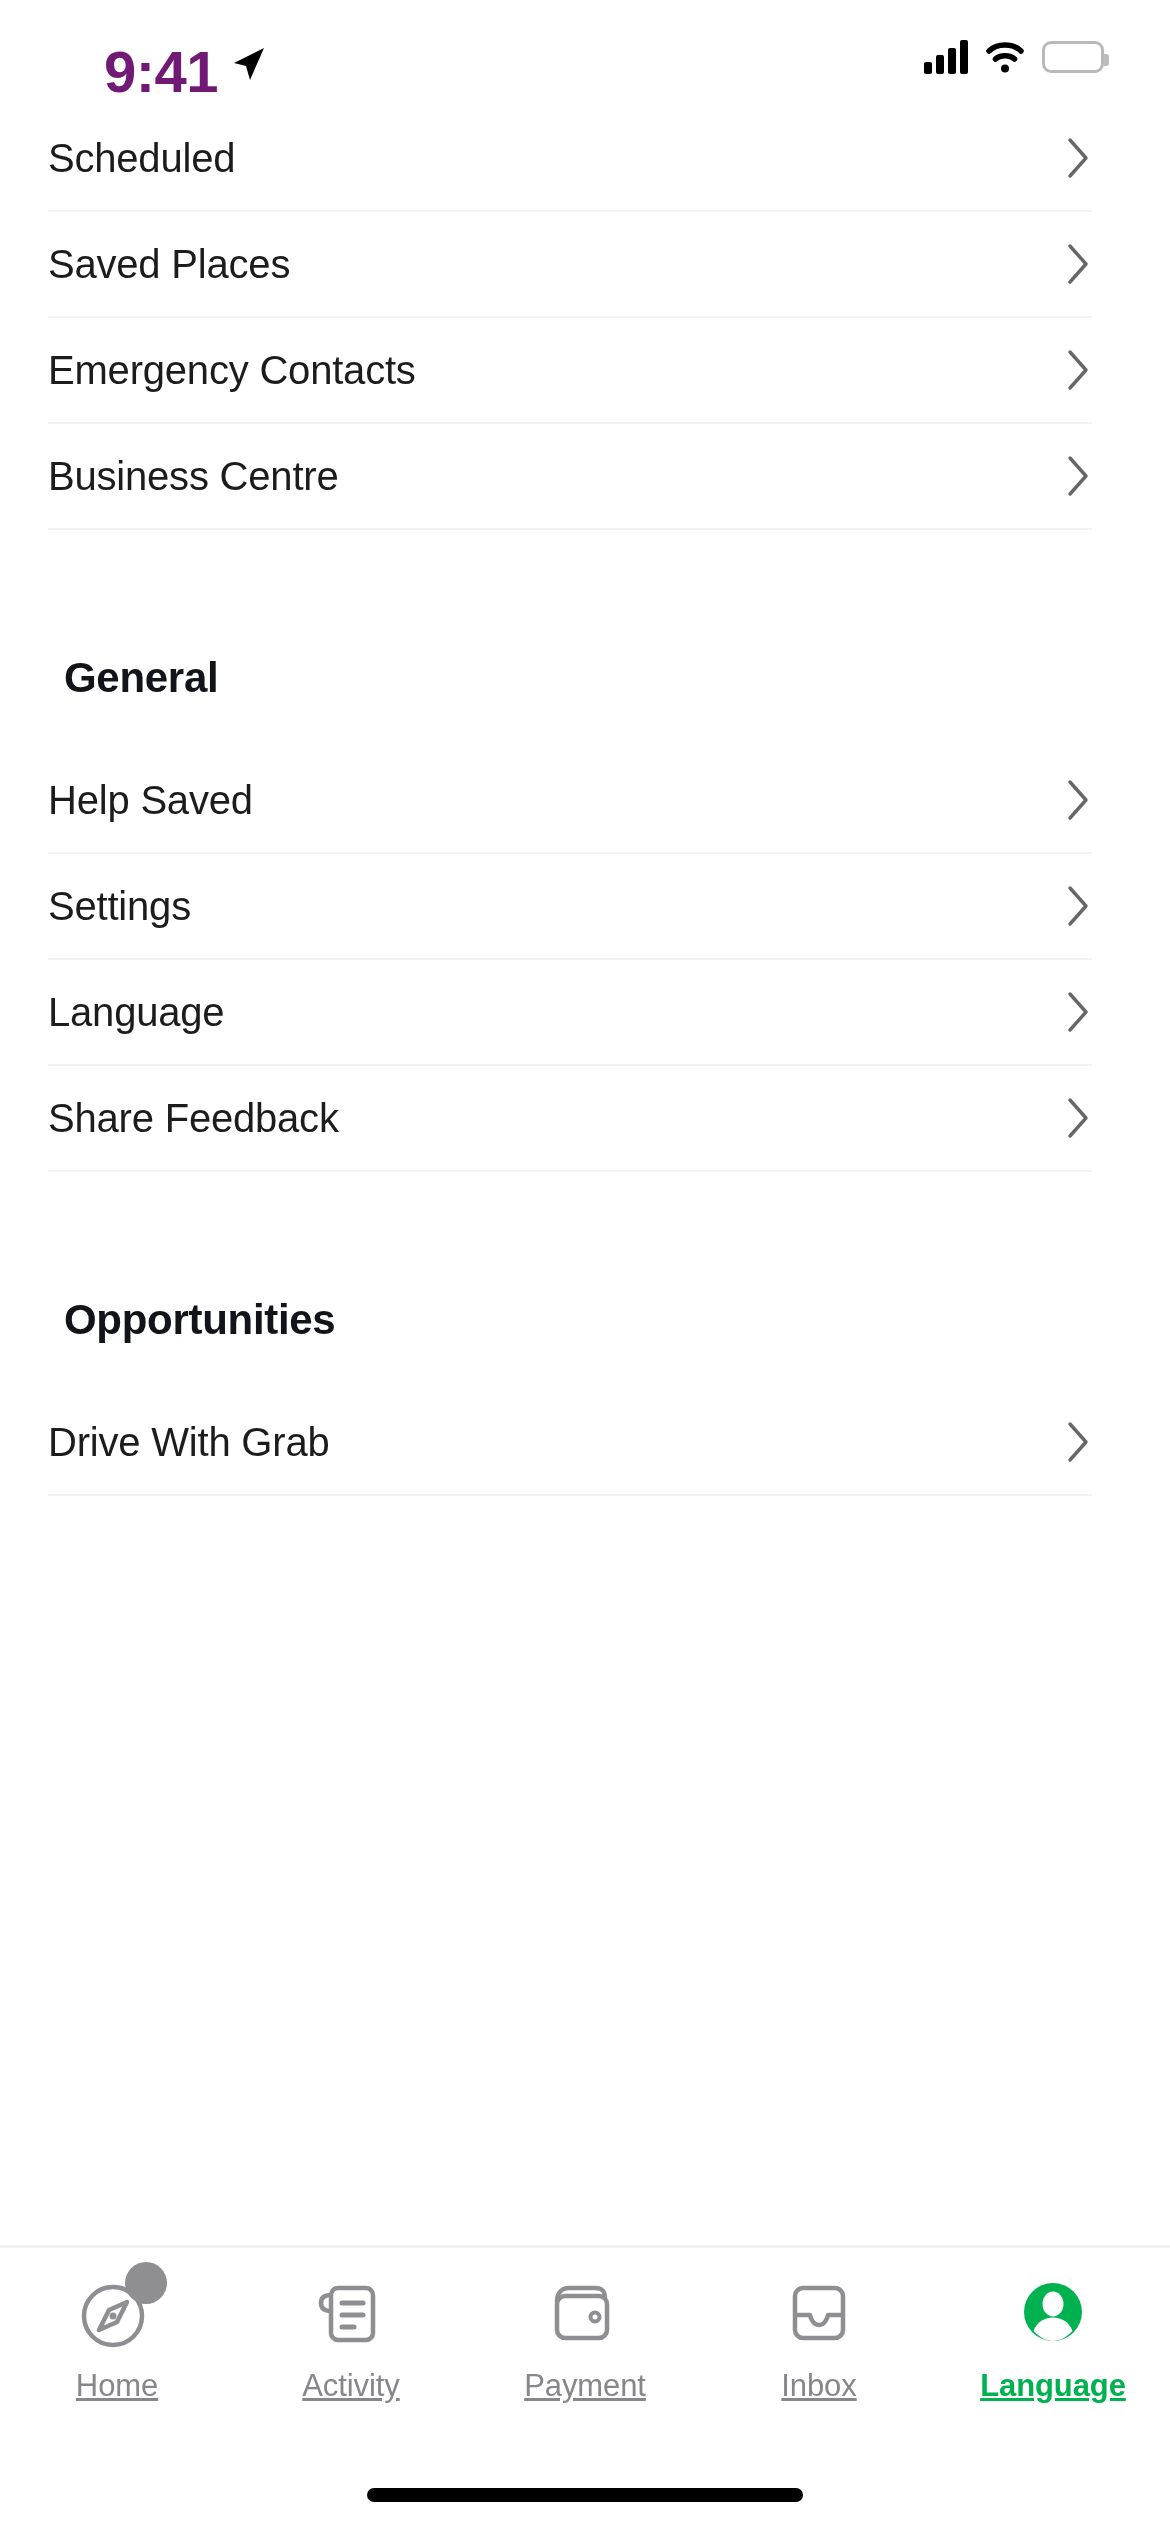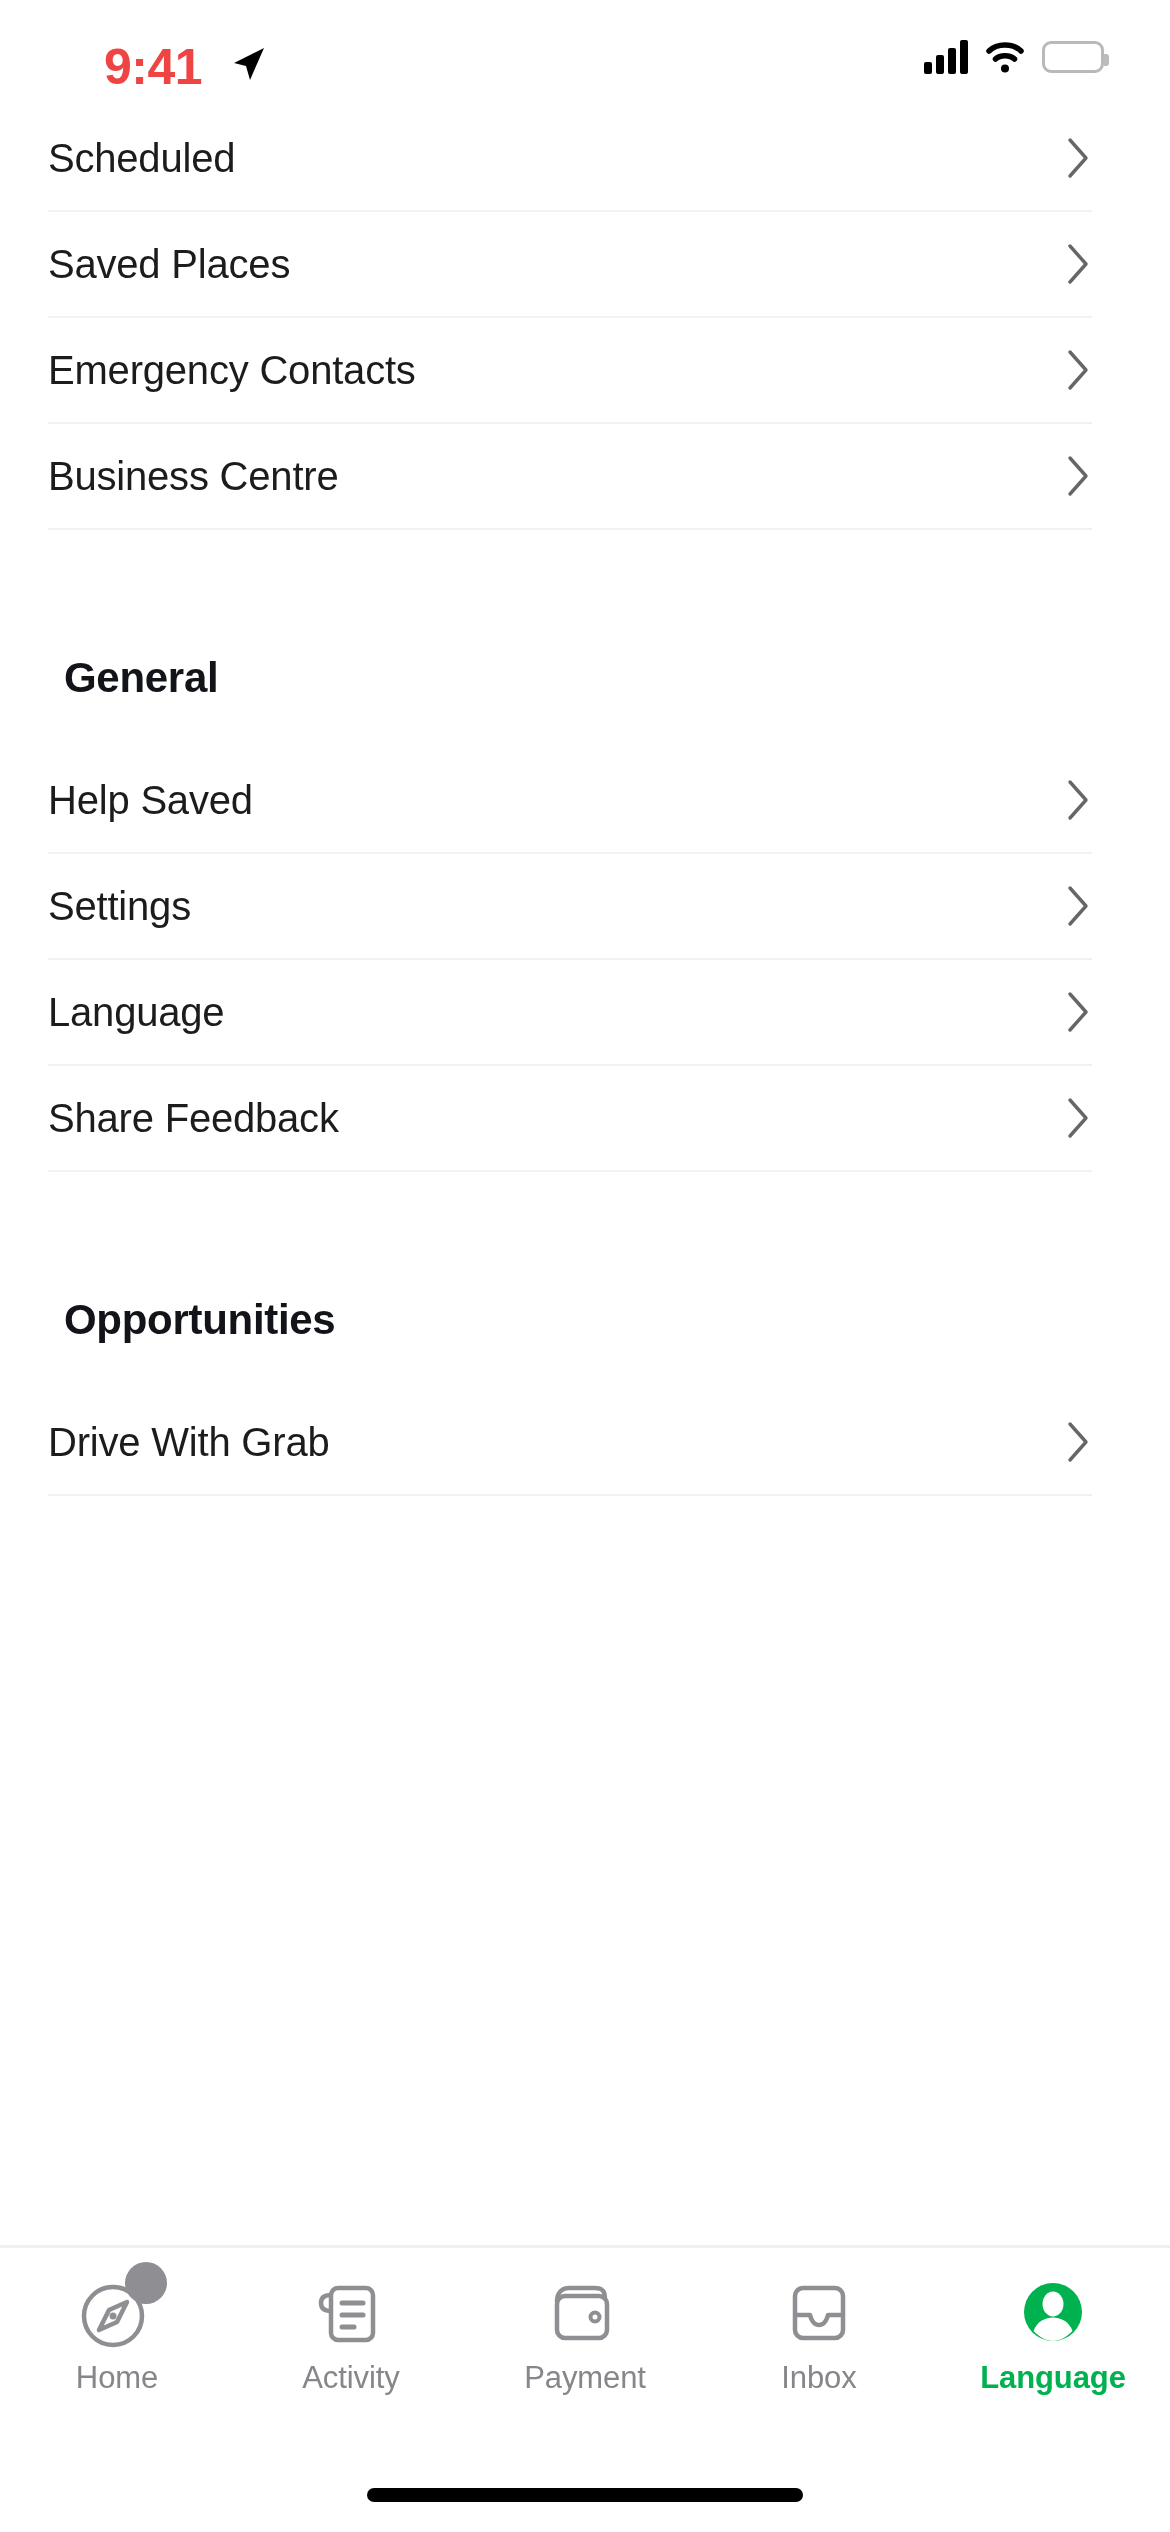--- a/index.html
+++ b/index.html
@@ -25,7 +25,7 @@
   }
   .sb-time {
     position:absolute; left:104px; top:38px;
-    font-size:50px; font-weight:bold; color:#ef4444;
+    font-size:58px; font-weight:bold; color:#701a75;
     letter-spacing:-0.5px;
   }
   .sb-loc {

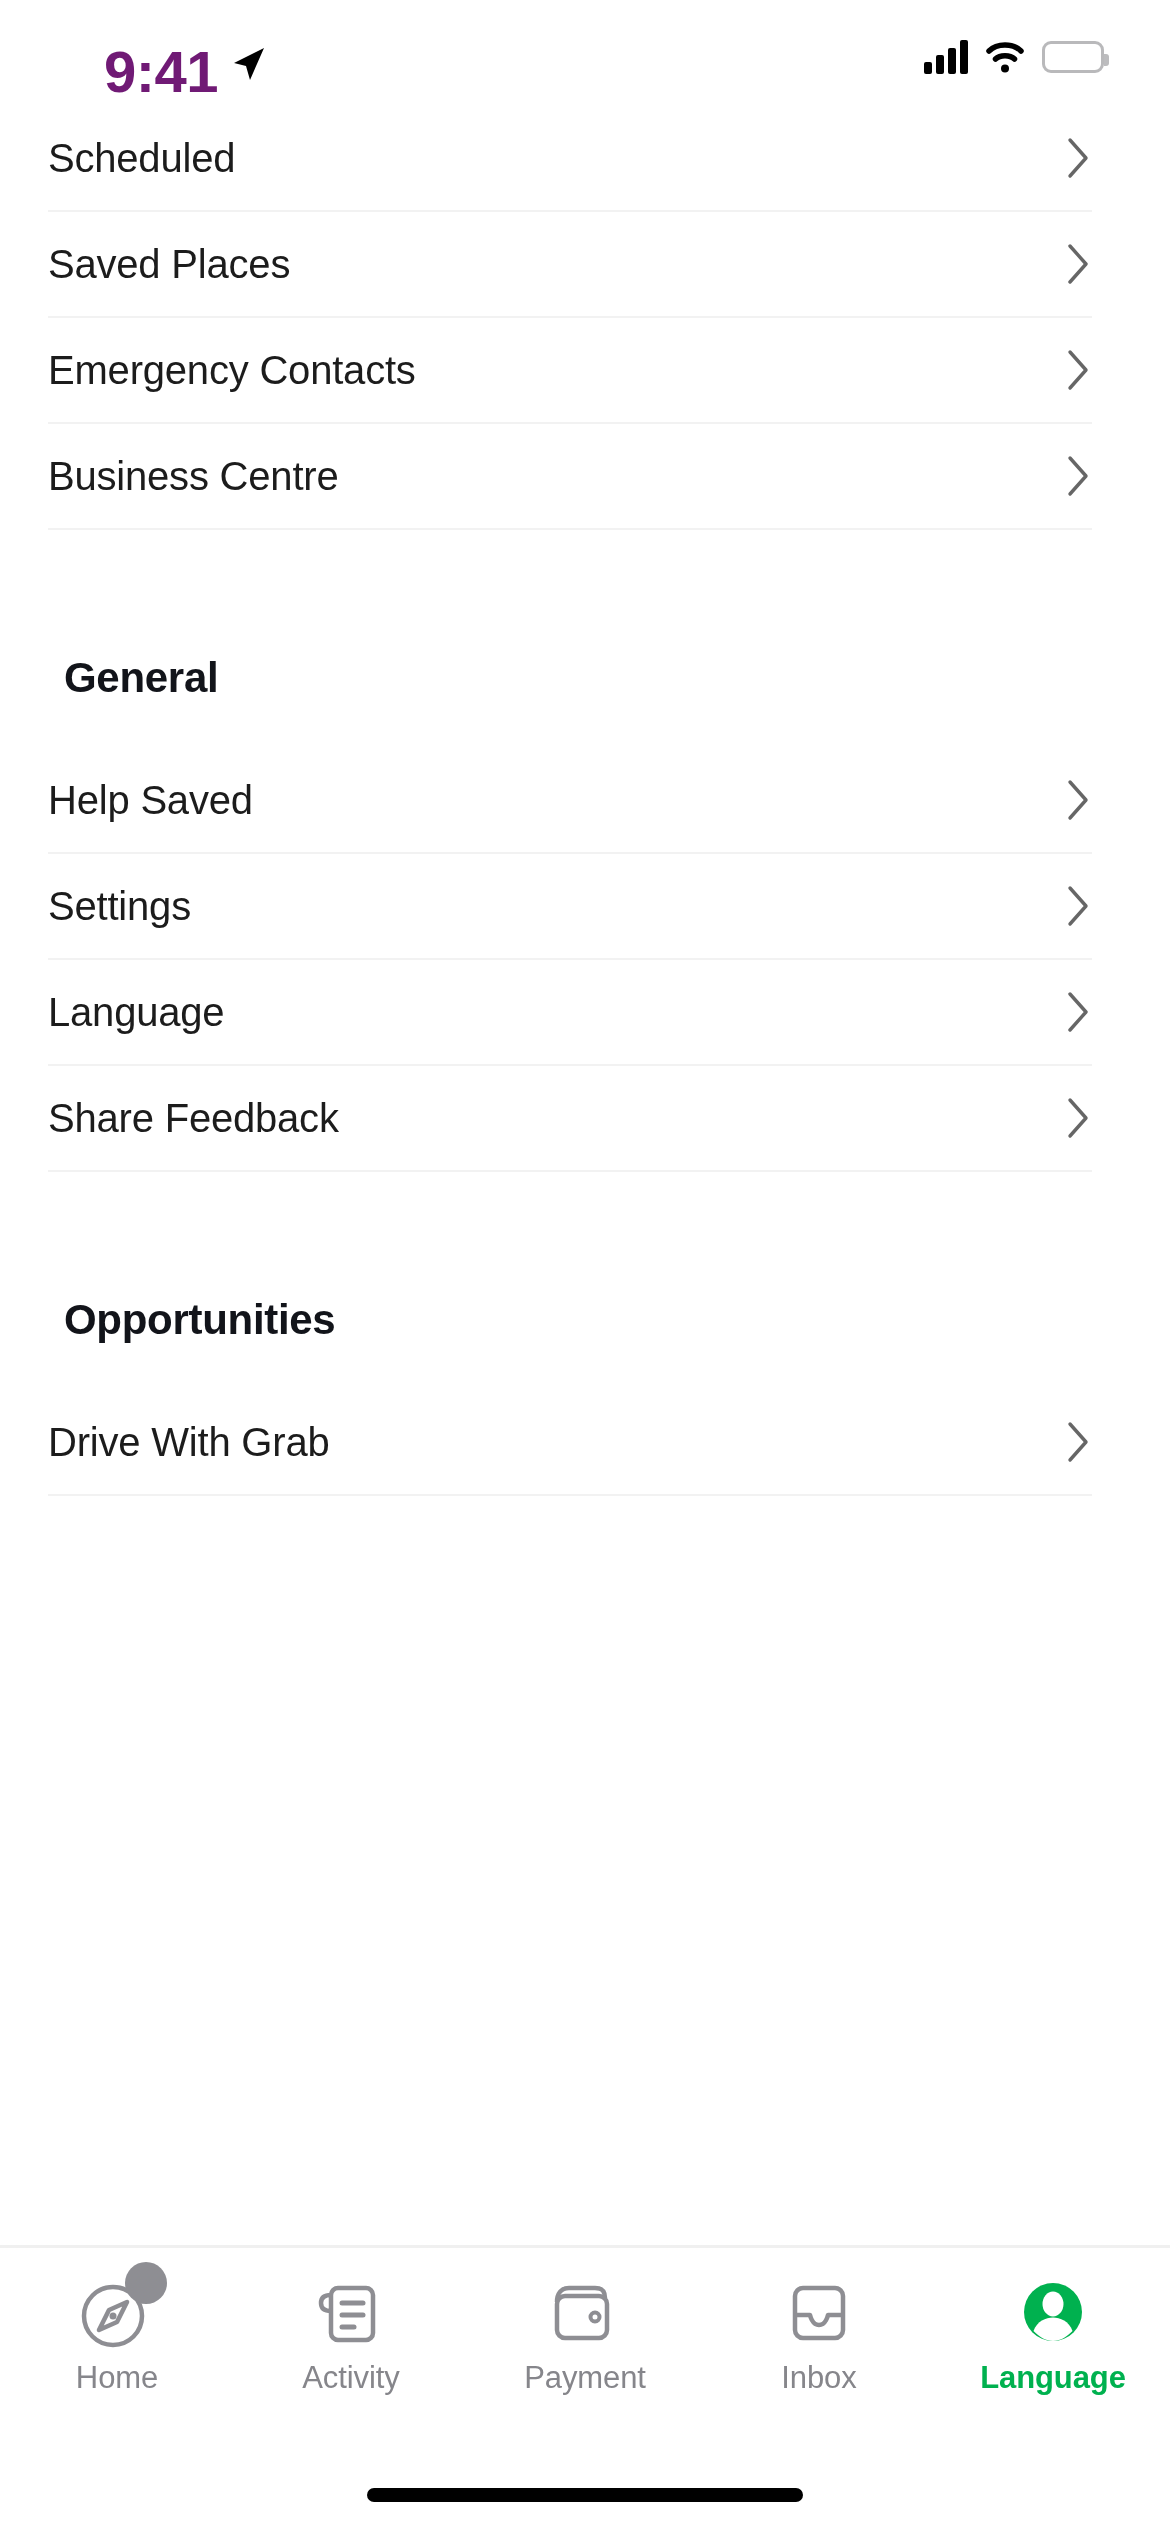--- a/index.html
+++ b/index.html
@@ -128,9 +128,10 @@
     display:flex; align-items:center; justify-content:center;
   }
   .tab-label {
-    margin-top:6px;
+    margin-top:14px;
     font-size:31px; color:#86868b; font-weight:400;
     letter-spacing:-0.1px;
+    text-decoration:underline;
   }
   .tab.active .tab-label { color:#00b14f; font-weight:bold; }
   .home-badge {

